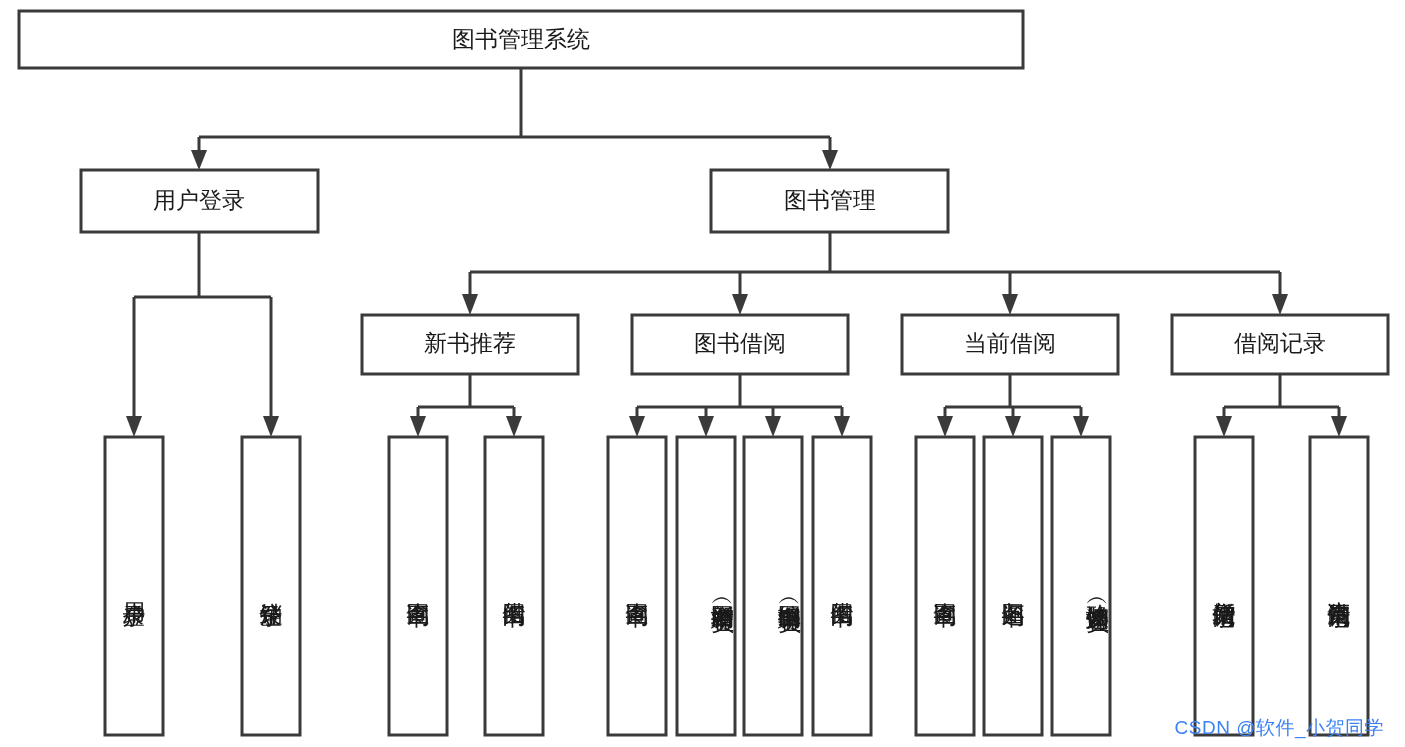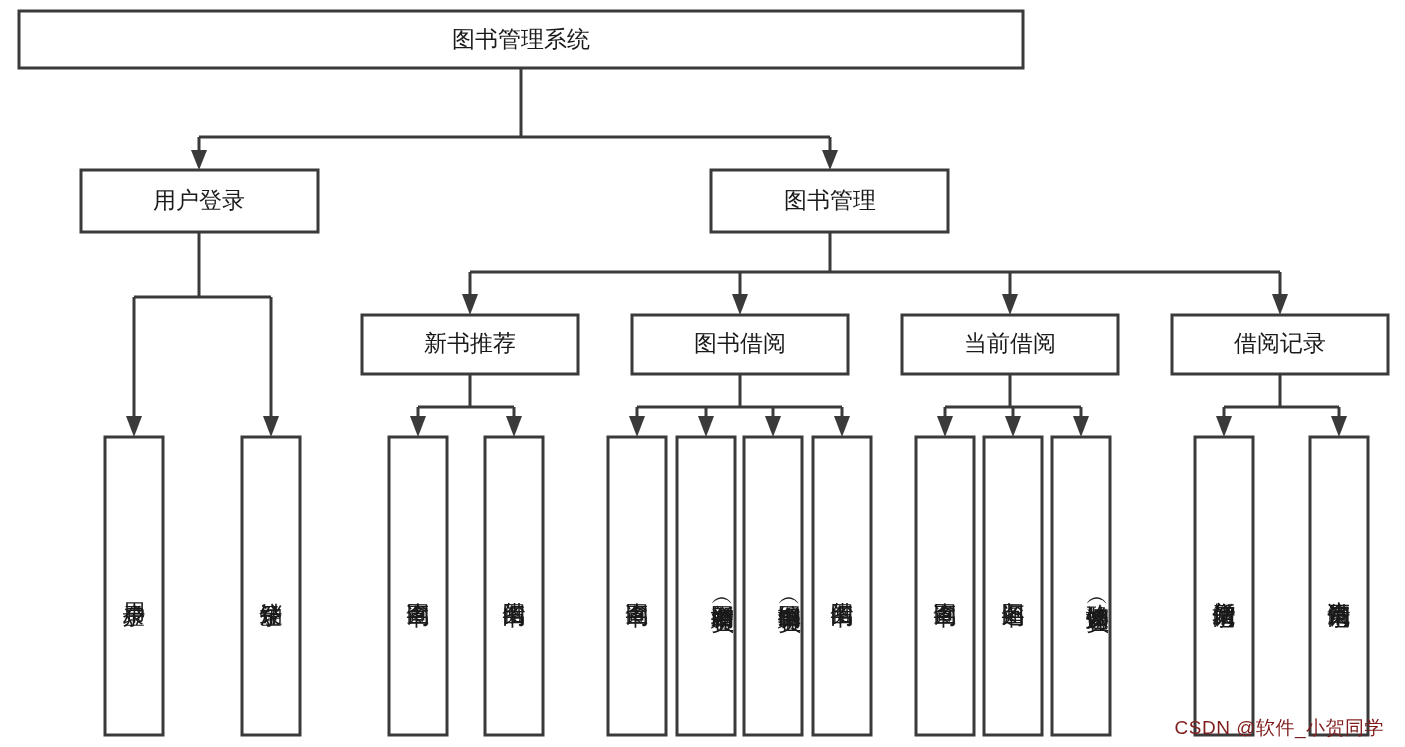--- a/index.html
+++ b/index.html
@@ -66,7 +66,7 @@
     bottom: 6px;
     font-family: "Liberation Sans", "DejaVu Sans", sans-serif;
     font-size: 19px;
-    color: #7f1d1d;
+    color: #3b82f6;
     letter-spacing: 0.5px;
     white-space: nowrap;
   }

